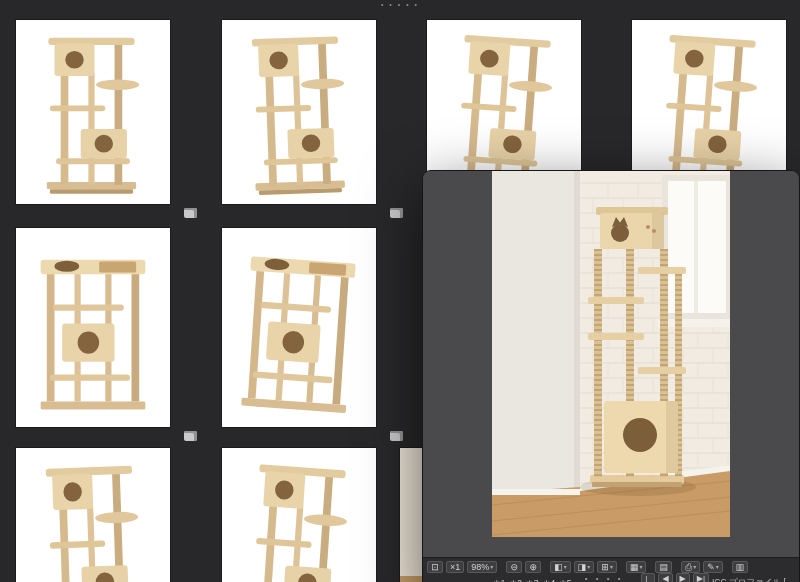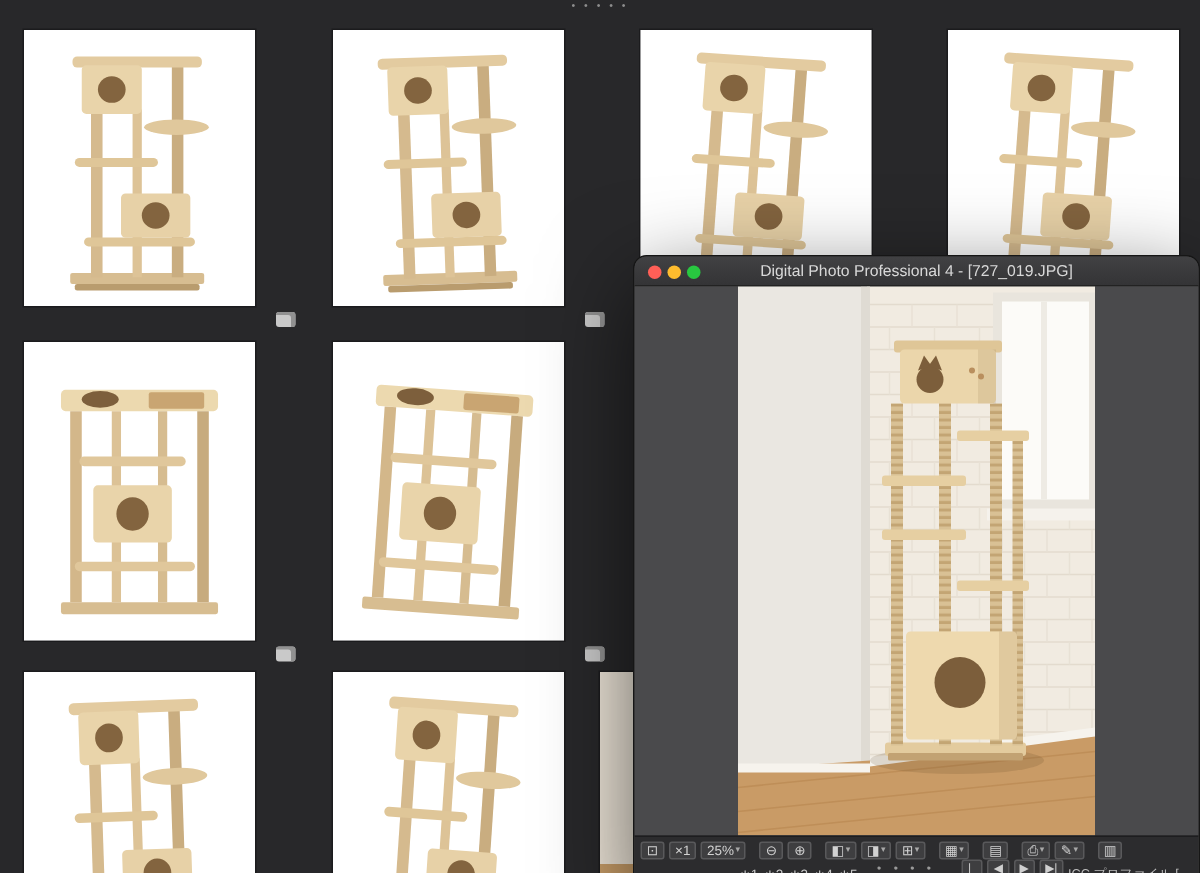--- a/index.html
+++ b/index.html
@@ -287,12 +287,6 @@
     </div>
 
   <div class="window">
-    <div class="titlebar">
-      <span class="light red"></span>
-      <span class="light yellow"></span>
-      <span class="light green"></span>
-      <span class="title">Digital Photo Professional 4 - [727_019.JPG]</span>
-    </div>
 
     <div class="content">
       <div class="photo" id="photo">

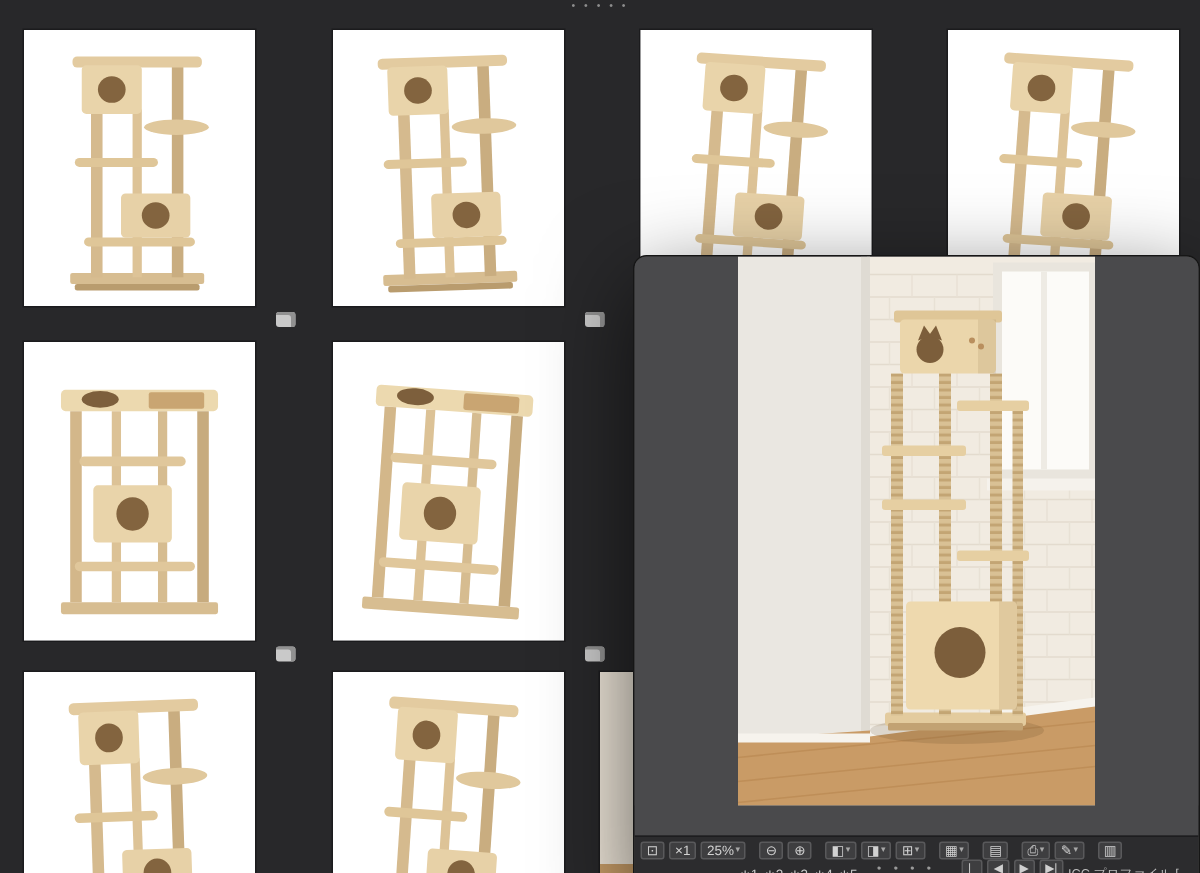--- a/index.html
+++ b/index.html
@@ -346,7 +346,7 @@
             <span>×1</span>
           </span>
           <span class="tbtn gapr">
-            <span>25%</span>
+            <span>98%</span>
             <span class="arr">▾</span>
           </span>
           <span class="tbtn">

